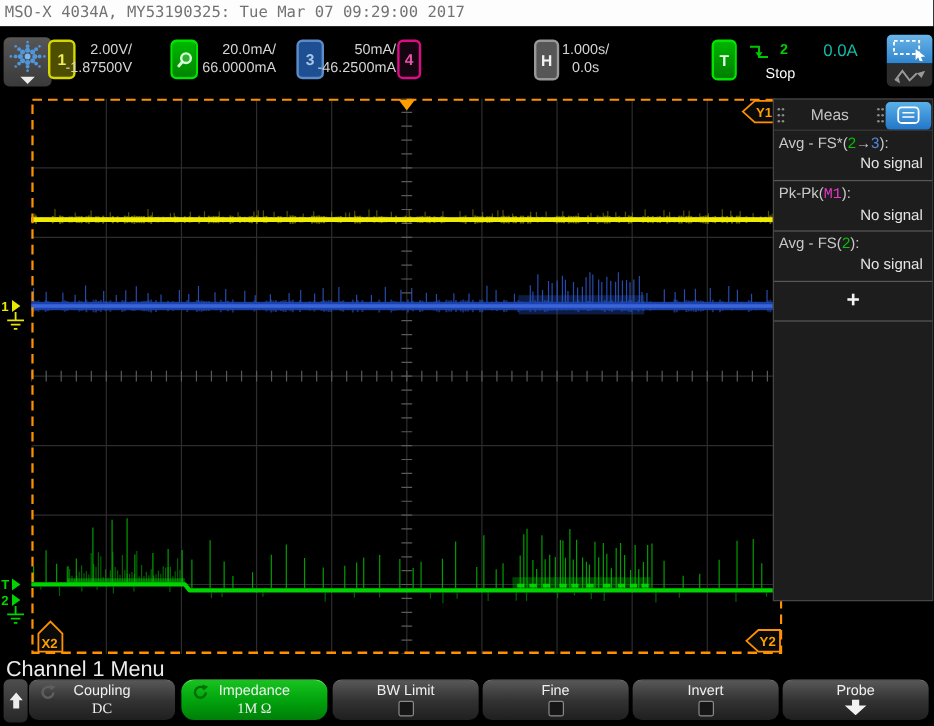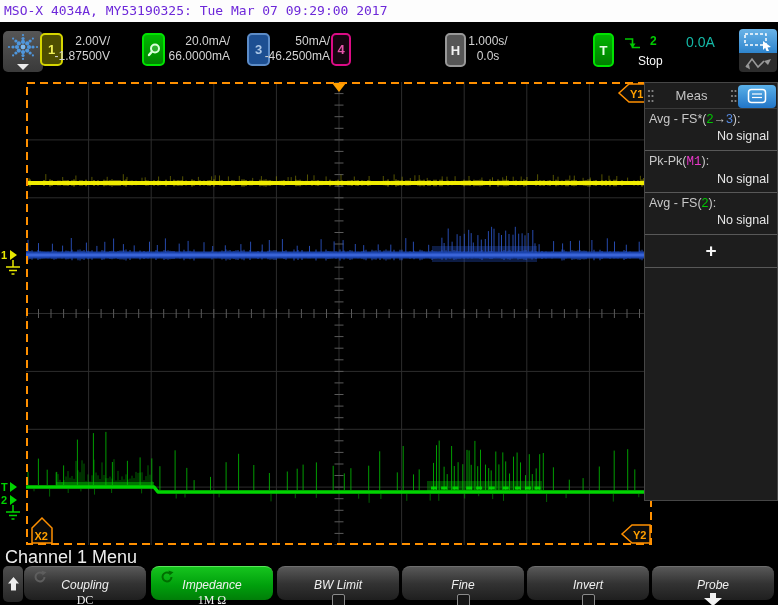--- a/index.html
+++ b/index.html
@@ -7,7 +7,7 @@
           font-family:"Liberation Sans",sans-serif;}
   
   #header-bar{position:absolute;left:0;top:0;width:778px;height:22px;background:#fdfdfd;
-    color:#6d28d9;font-family:"DejaVu Sans Mono",monospace;font-size:13px;line-height:21px;
+    color:#737373;font-family:"DejaVu Sans Mono",monospace;font-size:13px;line-height:21px;
     padding-left:4px;box-sizing:border-box;white-space:nowrap;}
   
   #toolbar{position:absolute;left:0;top:22px;width:778px;height:58px;background:#000;}

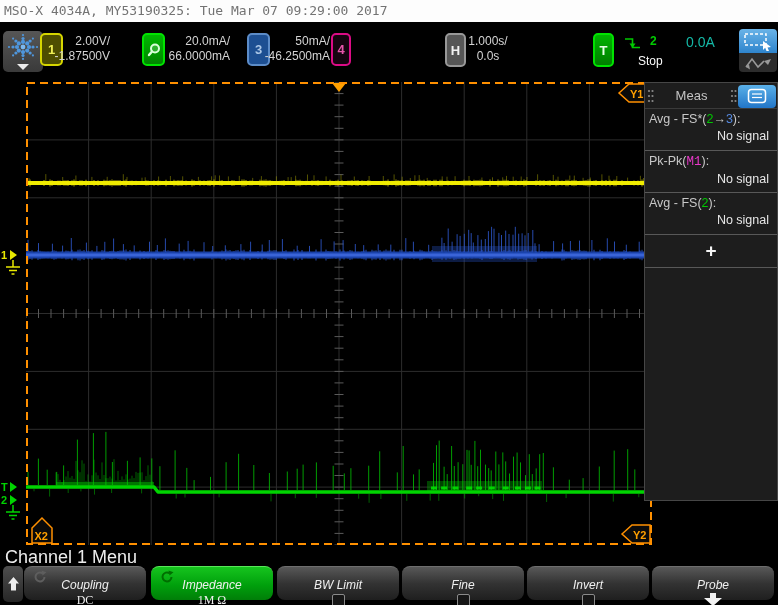--- a/index.html
+++ b/index.html
@@ -60,7 +60,7 @@
     background:linear-gradient(#585858 0%,#333 50%,#1f1f1f 100%);border-top:1px solid #6e6e6e;
     text-align:center;color:#f0f0f0;font-size:12px;cursor:pointer;}
   .softkey.green{background:linear-gradient(#16c41e 0%,#00a00c 55%,#007e08 100%);border-top:1px solid #58e858;}
-  .sk-label{line-height:15px;margin-top:11px;font-style:italic;}
+  .sk-label{line-height:15px;margin-top:1px;}
   .sk-value{line-height:14px;font-family:Liberation Serif, serif;}
   .sk-check{width:13px;height:13px;margin:1px auto 0;background:#161616;border:1px solid #8a8a8a;
     border-radius:2px;box-sizing:border-box;}

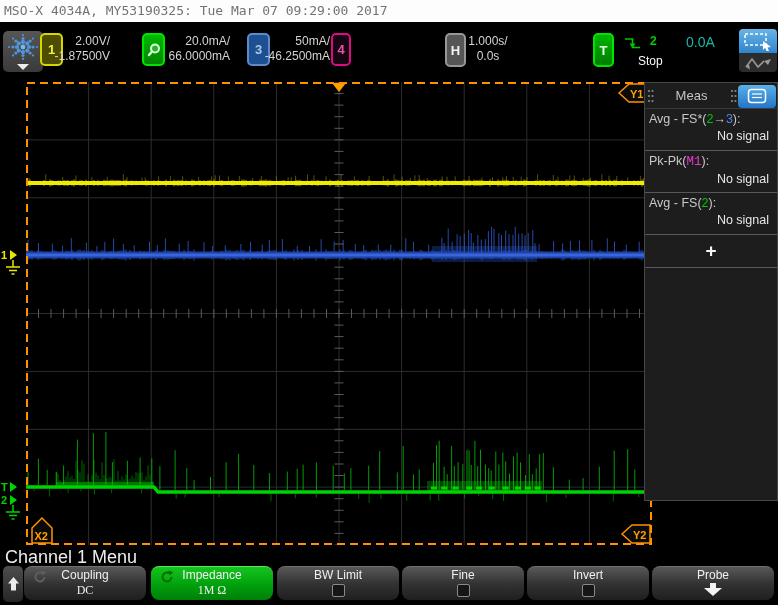--- a/index.html
+++ b/index.html
@@ -59,7 +59,7 @@
   .softkey{position:absolute;top:566px;width:122px;height:34px;border-radius:8px;box-sizing:border-box;
     background:linear-gradient(#585858 0%,#333 50%,#1f1f1f 100%);border-top:1px solid #6e6e6e;
     text-align:center;color:#f0f0f0;font-size:12px;cursor:pointer;}
-  .softkey.green{background:linear-gradient(#16c41e 0%,#00a00c 55%,#007e08 100%);border-top:1px solid #58e858;}
+  .softkey.green{background:linear-gradient(#16c41e 0%,#00a00c 55%,#007e08 100%);border-top:1px solid #58e858;border-radius:11px;}
   .sk-label{line-height:15px;margin-top:1px;}
   .sk-value{line-height:14px;font-family:Liberation Serif, serif;}
   .sk-check{width:13px;height:13px;margin:1px auto 0;background:#161616;border:1px solid #8a8a8a;

